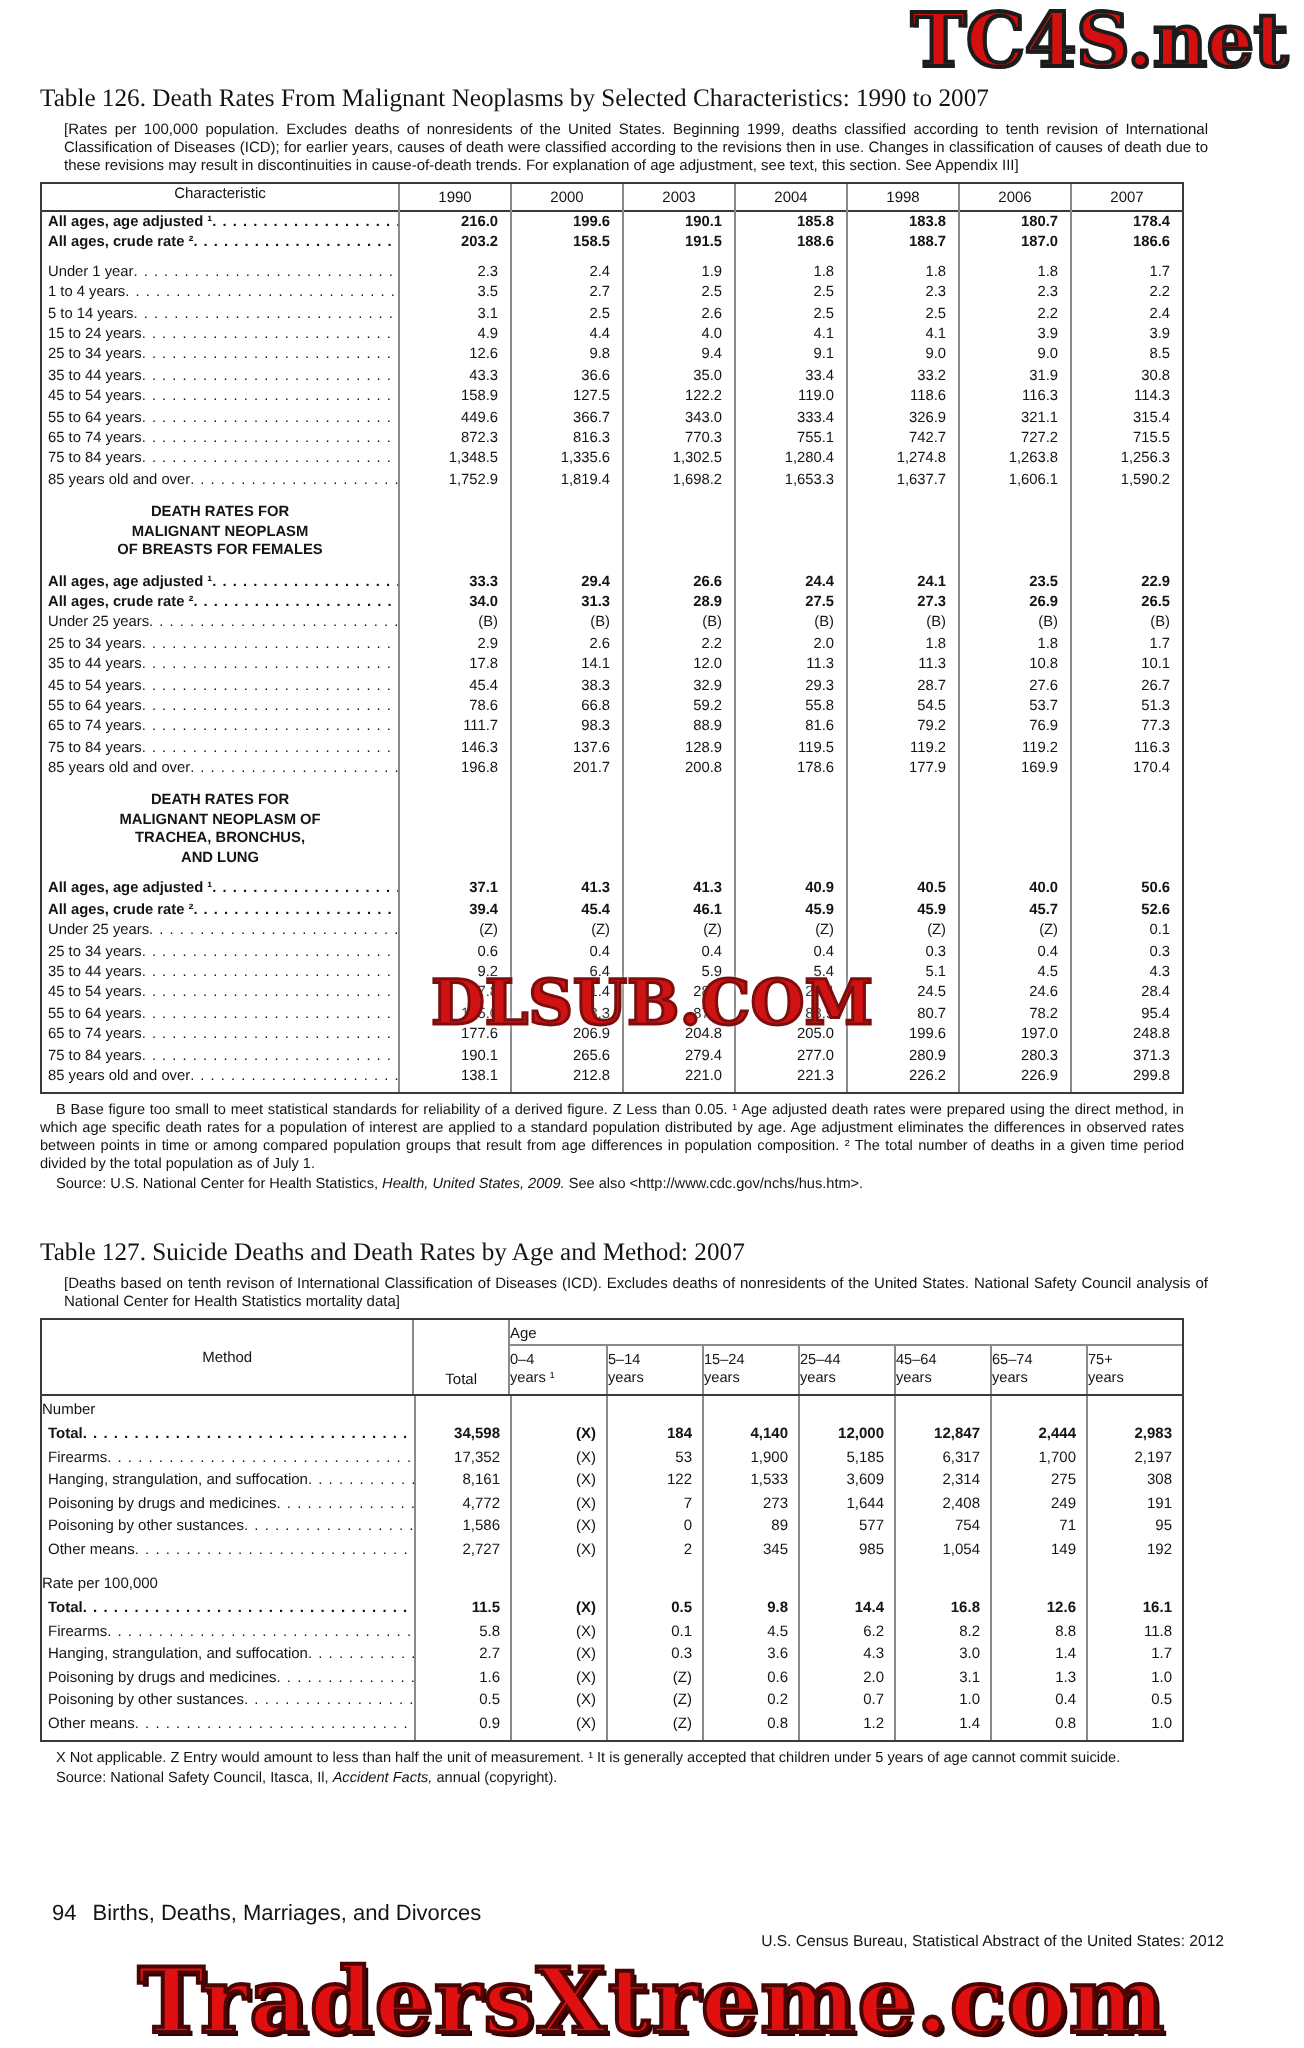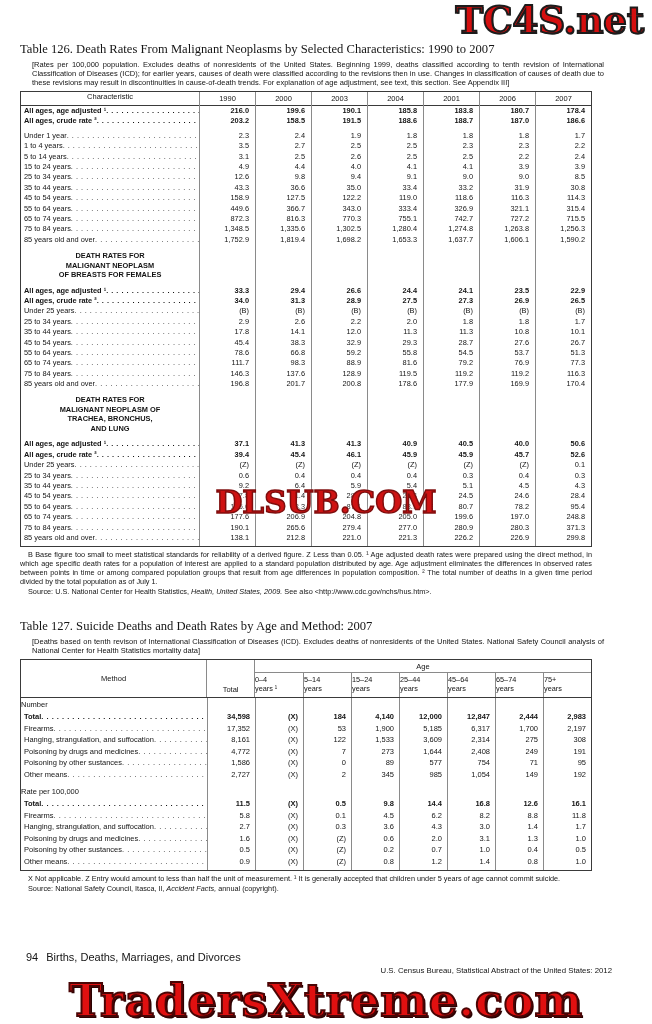--- a/index.html
+++ b/index.html
@@ -80,7 +80,7 @@
       <div class="h-year">2000</div>
       <div class="h-year">2003</div>
       <div class="h-year">2004</div>
-      <div class="h-year">2001</div>
+      <div class="h-year">1998</div>
       <div class="h-year">2006</div>
       <div class="h-year">2007</div>
     </div>

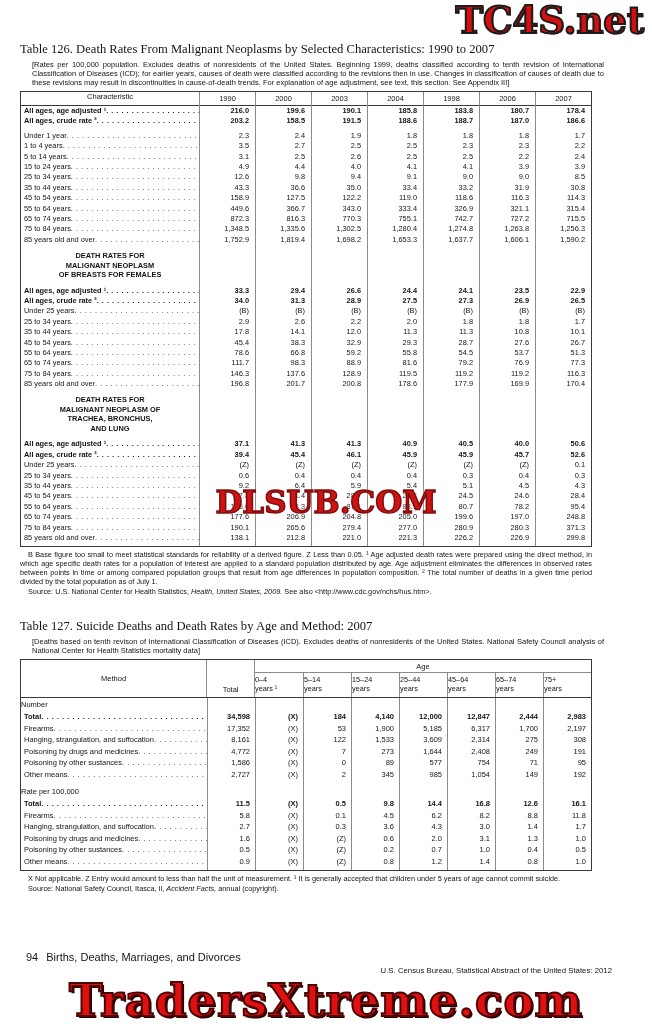--- a/index.html
+++ b/index.html
@@ -38,7 +38,7 @@
   #t127 .h-method{width:186px;display:flex;align-items:center;justify-content:center}
   #t127 .h-total{width:48px;border-left:1px solid #8a8a8a;display:flex;align-items:flex-end;justify-content:center;padding-bottom:3px}
   #t127 .h-age{flex:1;border-left:1px solid #8a8a8a;display:flex;flex-direction:column}
-  #t127 .h-age-top{text-align:center;border-bottom:1px solid #8a8a8a;height:13px;line-height:13px}
+  #t127 .h-age-top{text-align:left;border-bottom:1px solid #8a8a8a;height:13px;line-height:13px}
   #t127 .h-age-cols{display:flex;flex:1}
   #t127 .h-age-col{width:48px;text-align:left;white-space:pre-line;font-size:7.3px;line-height:9px;padding-top:2px;border-left:1px solid #8a8a8a}
   #t127 .h-age-col:first-child{border-left:none}

